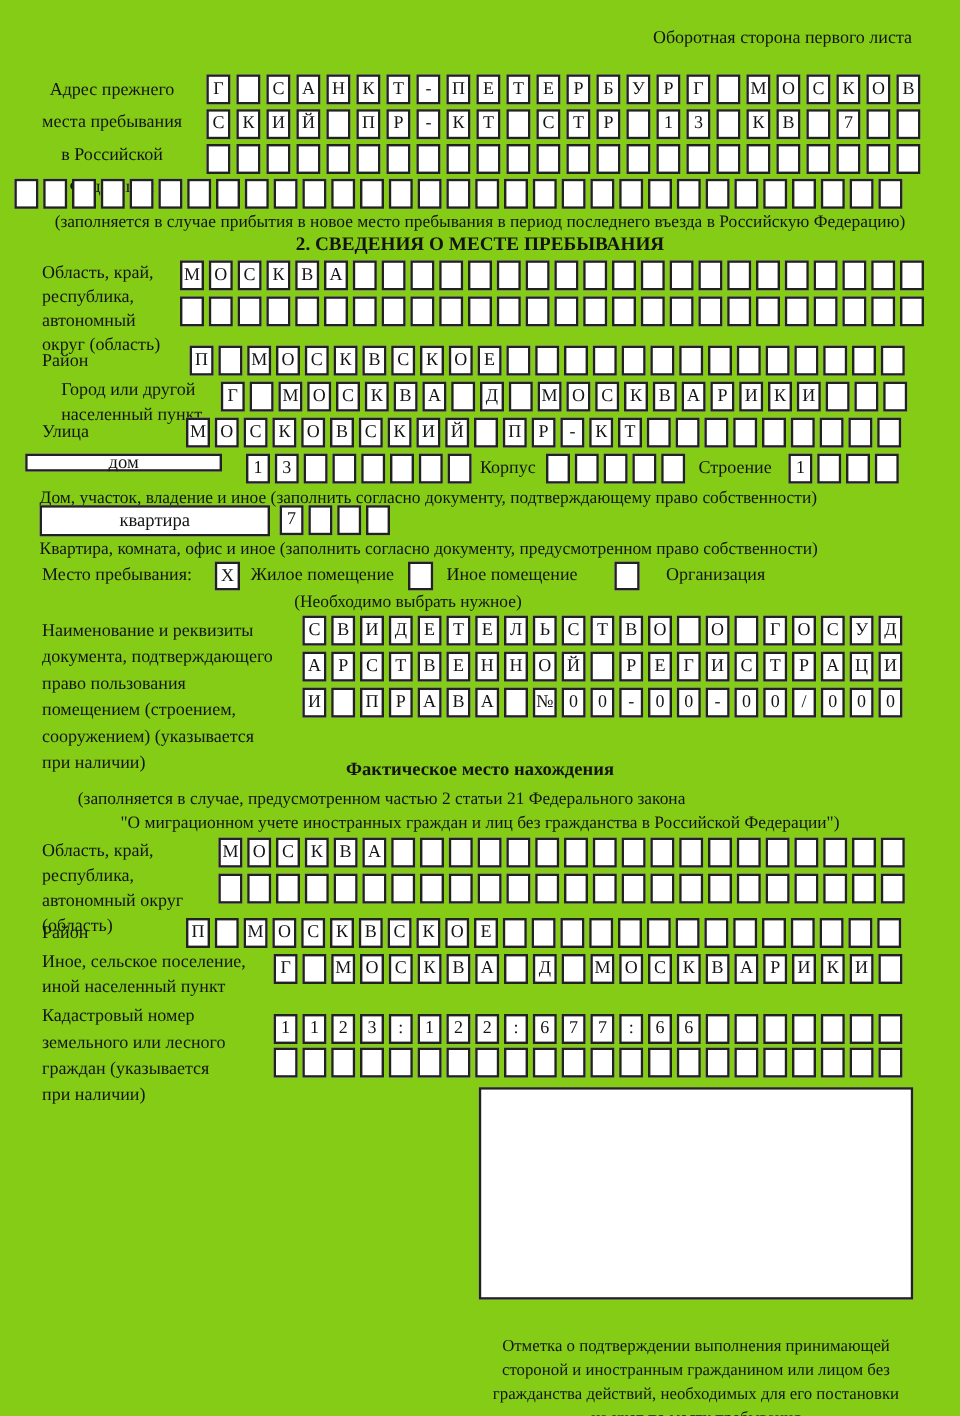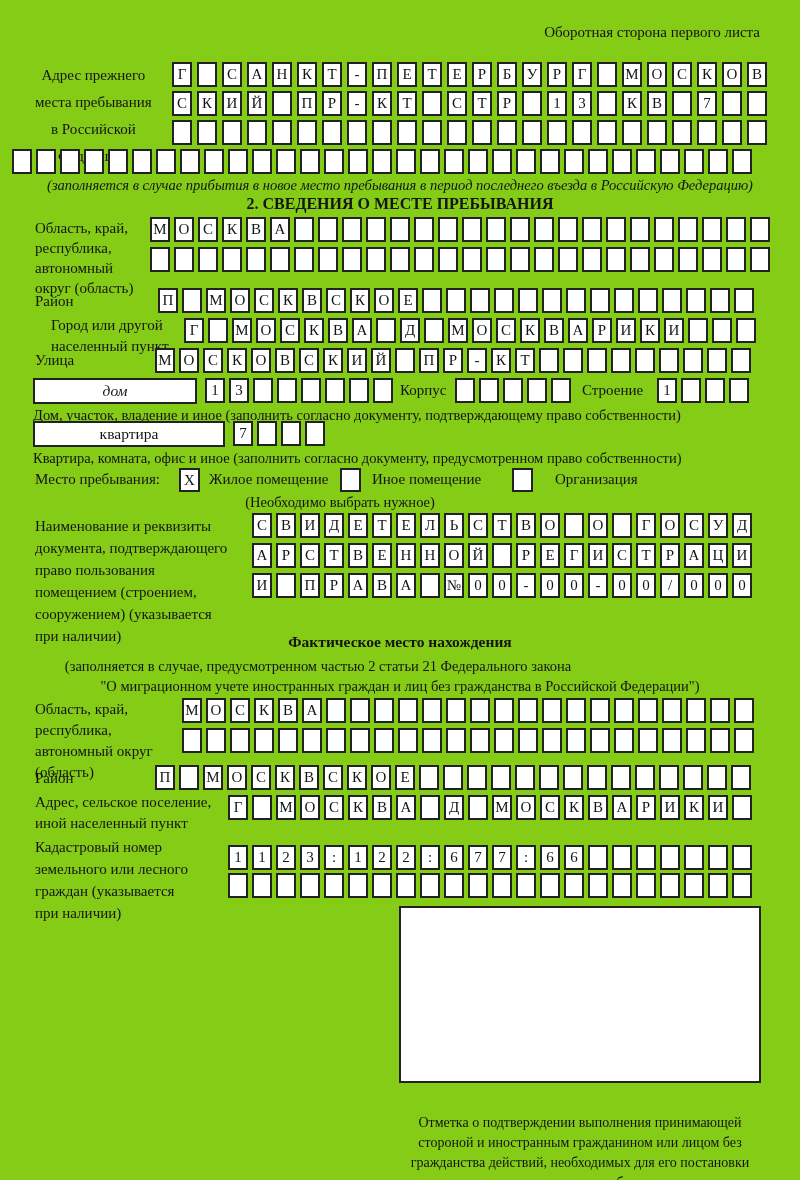--- a/index.html
+++ b/index.html
@@ -157,7 +157,7 @@
       <span class="cell"></span>
       <span class="cell"></span>
     </div>
-  <div class="caption center" style="left:0; top:177px; width:800px;font-style:italic;">(заполняется в случае прибытия в новое место пребывания в период последнего въезда в Российскую Федерацию)</div>
+  <div class="caption center" style="left:0; top:177px; width:800px;">(заполняется в случае прибытия в новое место пребывания в период последнего въезда в Российскую Федерацию)</div>
 
   <div class="sec-title" style="top:195px;">2. СВЕДЕНИЯ О МЕСТЕ ПРЕБЫВАНИЯ</div>
 

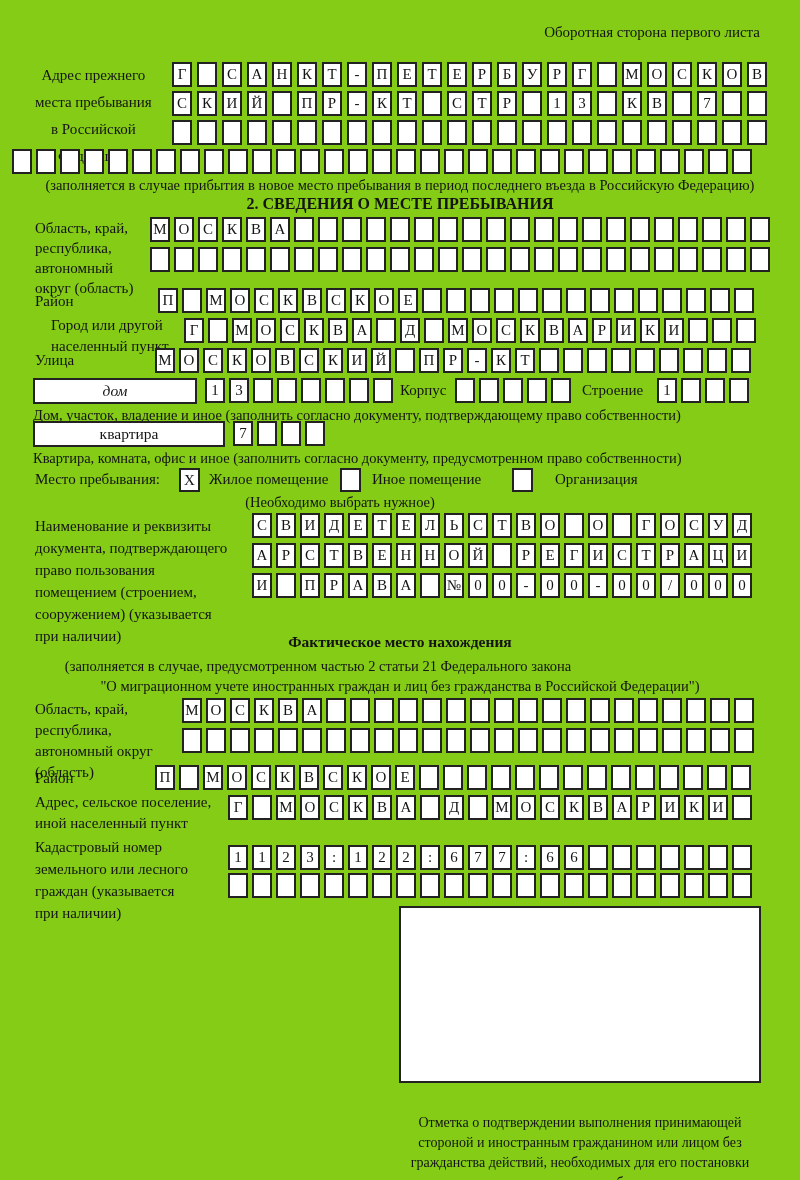--- a/index.html
+++ b/index.html
@@ -313,7 +313,7 @@
       <span class="cell"></span>
     </div>
 
-  <div class="frect" style="left:33px; top:378px; width:164px; height:26px;font-style:italic;">дом</div>
+  <div class="frect" style="left:21px; top:378px; width:164px; height:15px;">дом</div>
   <div class="row" style="left:205px; top:378px;">
       <span class="cell">1</span>
       <span class="cell">3</span>

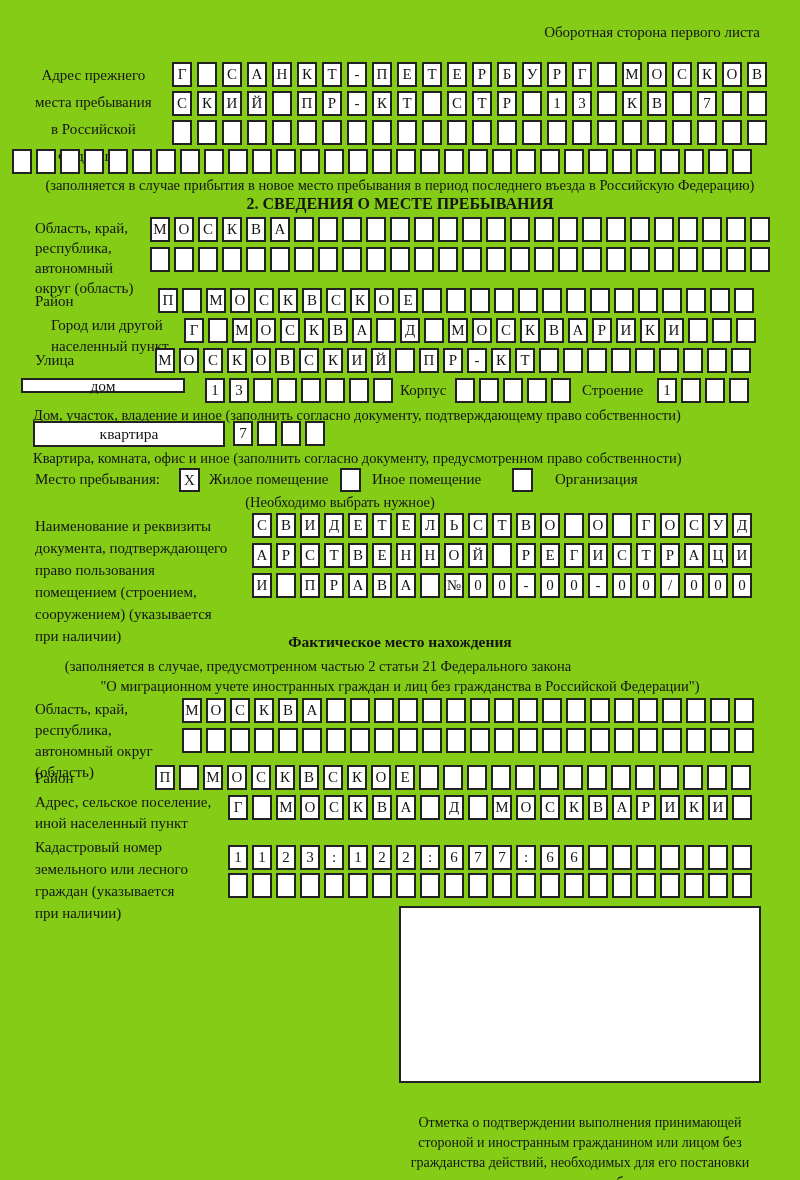--- a/index.html
+++ b/index.html
@@ -530,7 +530,7 @@
     </div>
 
   <div class="lbl" style="left:35px; top:792px;">
-    <div>Адрес, сельское поселение,</div>
+    <div>Иное, сельское поселение,</div>
     <div>иной населенный пункт</div>
   </div>
   <div class="row" style="left:228px; top:795px;">

